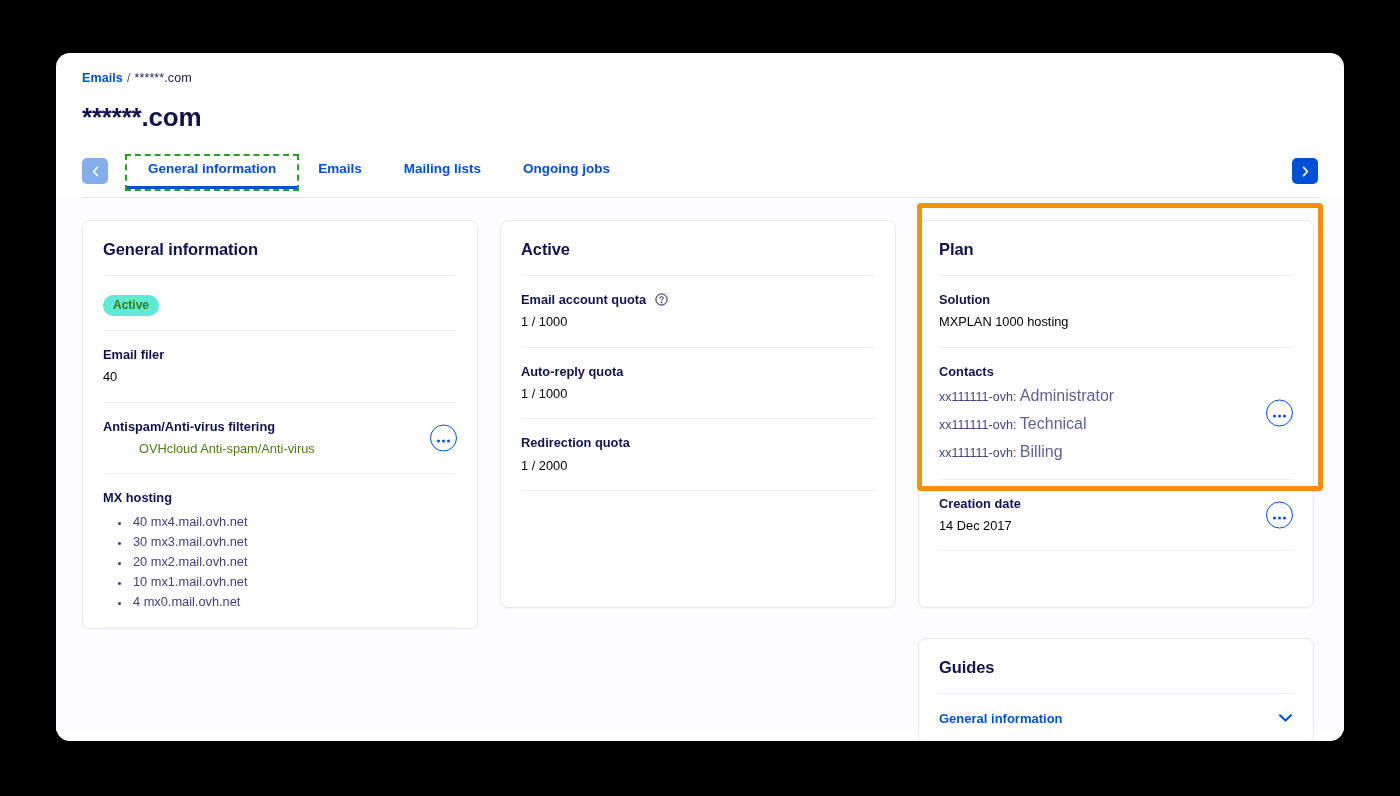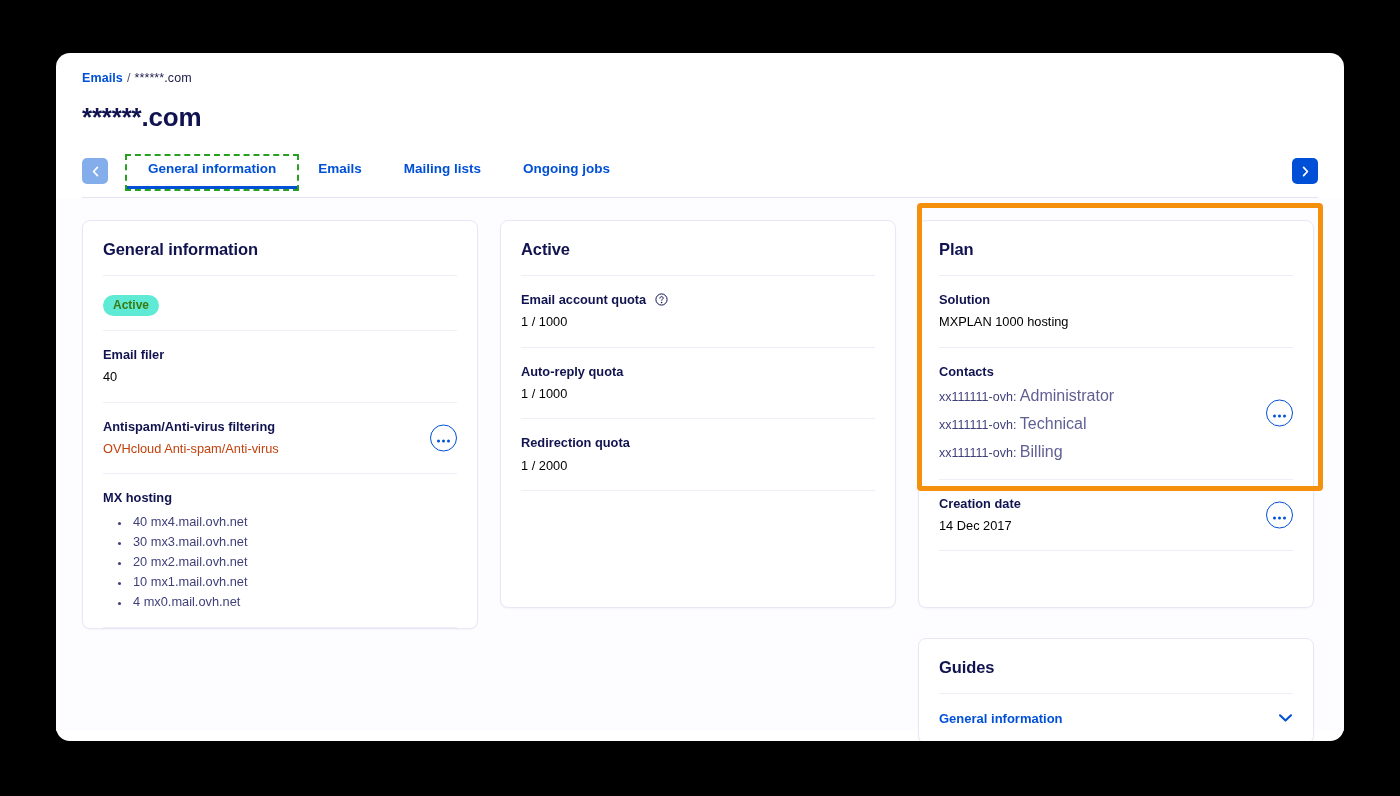--- a/index.html
+++ b/index.html
@@ -160,7 +160,7 @@
     line-height: 1.6;
     margin-top: 3px;
   }
-  .row-value.muted { color: #c2410c; }
+  .row-value.muted { color: #4d7c0f; margin-left: 36px; }
 
   .help-icon {
     display: inline-flex;

